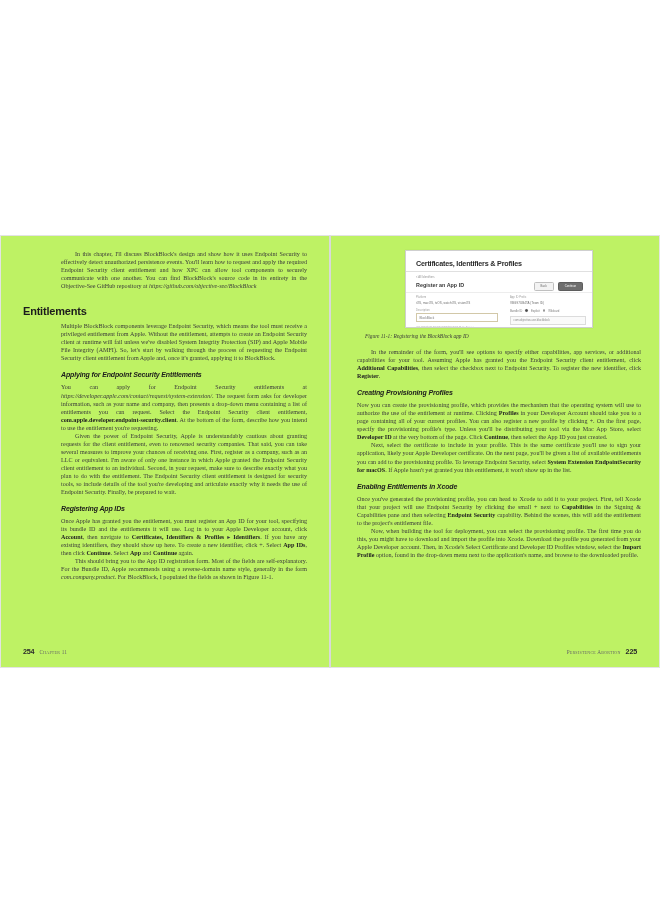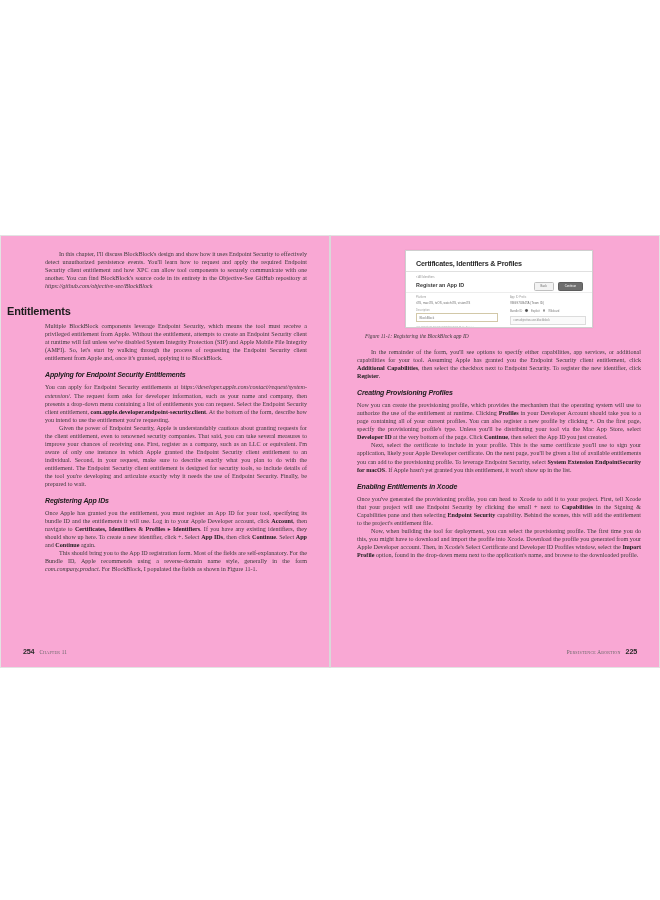--- a/index.html
+++ b/index.html
@@ -19,7 +19,7 @@
   .page {
     position: relative;
     width: 330px; height: 433px;
-    background: #f9a8d4;
+    background: #bef264;
     border: 1px solid #e3e3e3;
     overflow: hidden;
   }

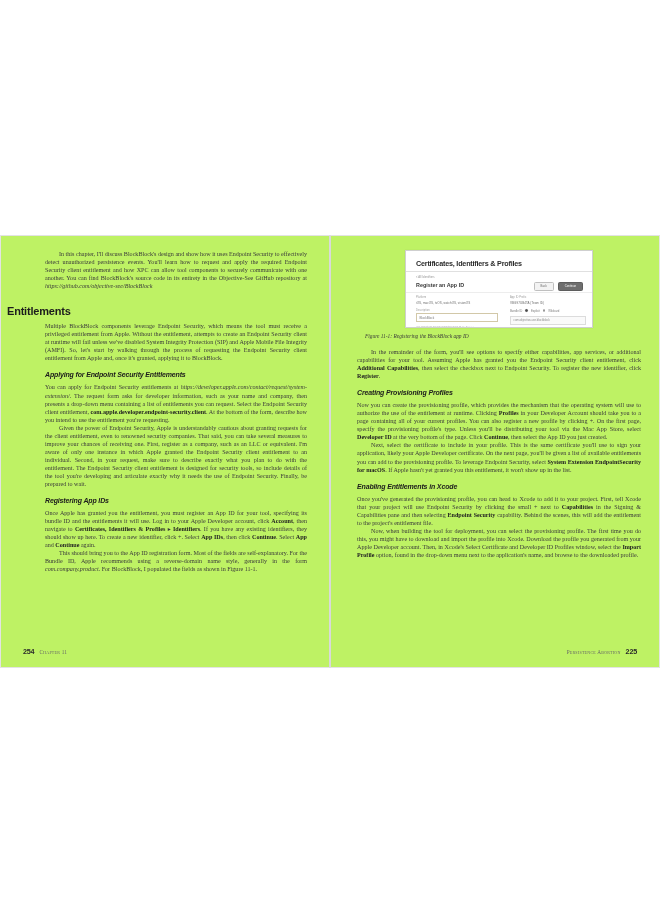--- a/index.html
+++ b/index.html
@@ -28,7 +28,7 @@
 
   .content {
     position: absolute;
-    left: 6px; right: 22px;
+    left: 22px; right: 22px;
     top: 14px;
   }
   .page.right .content { left: 26px; right: 18px; }

